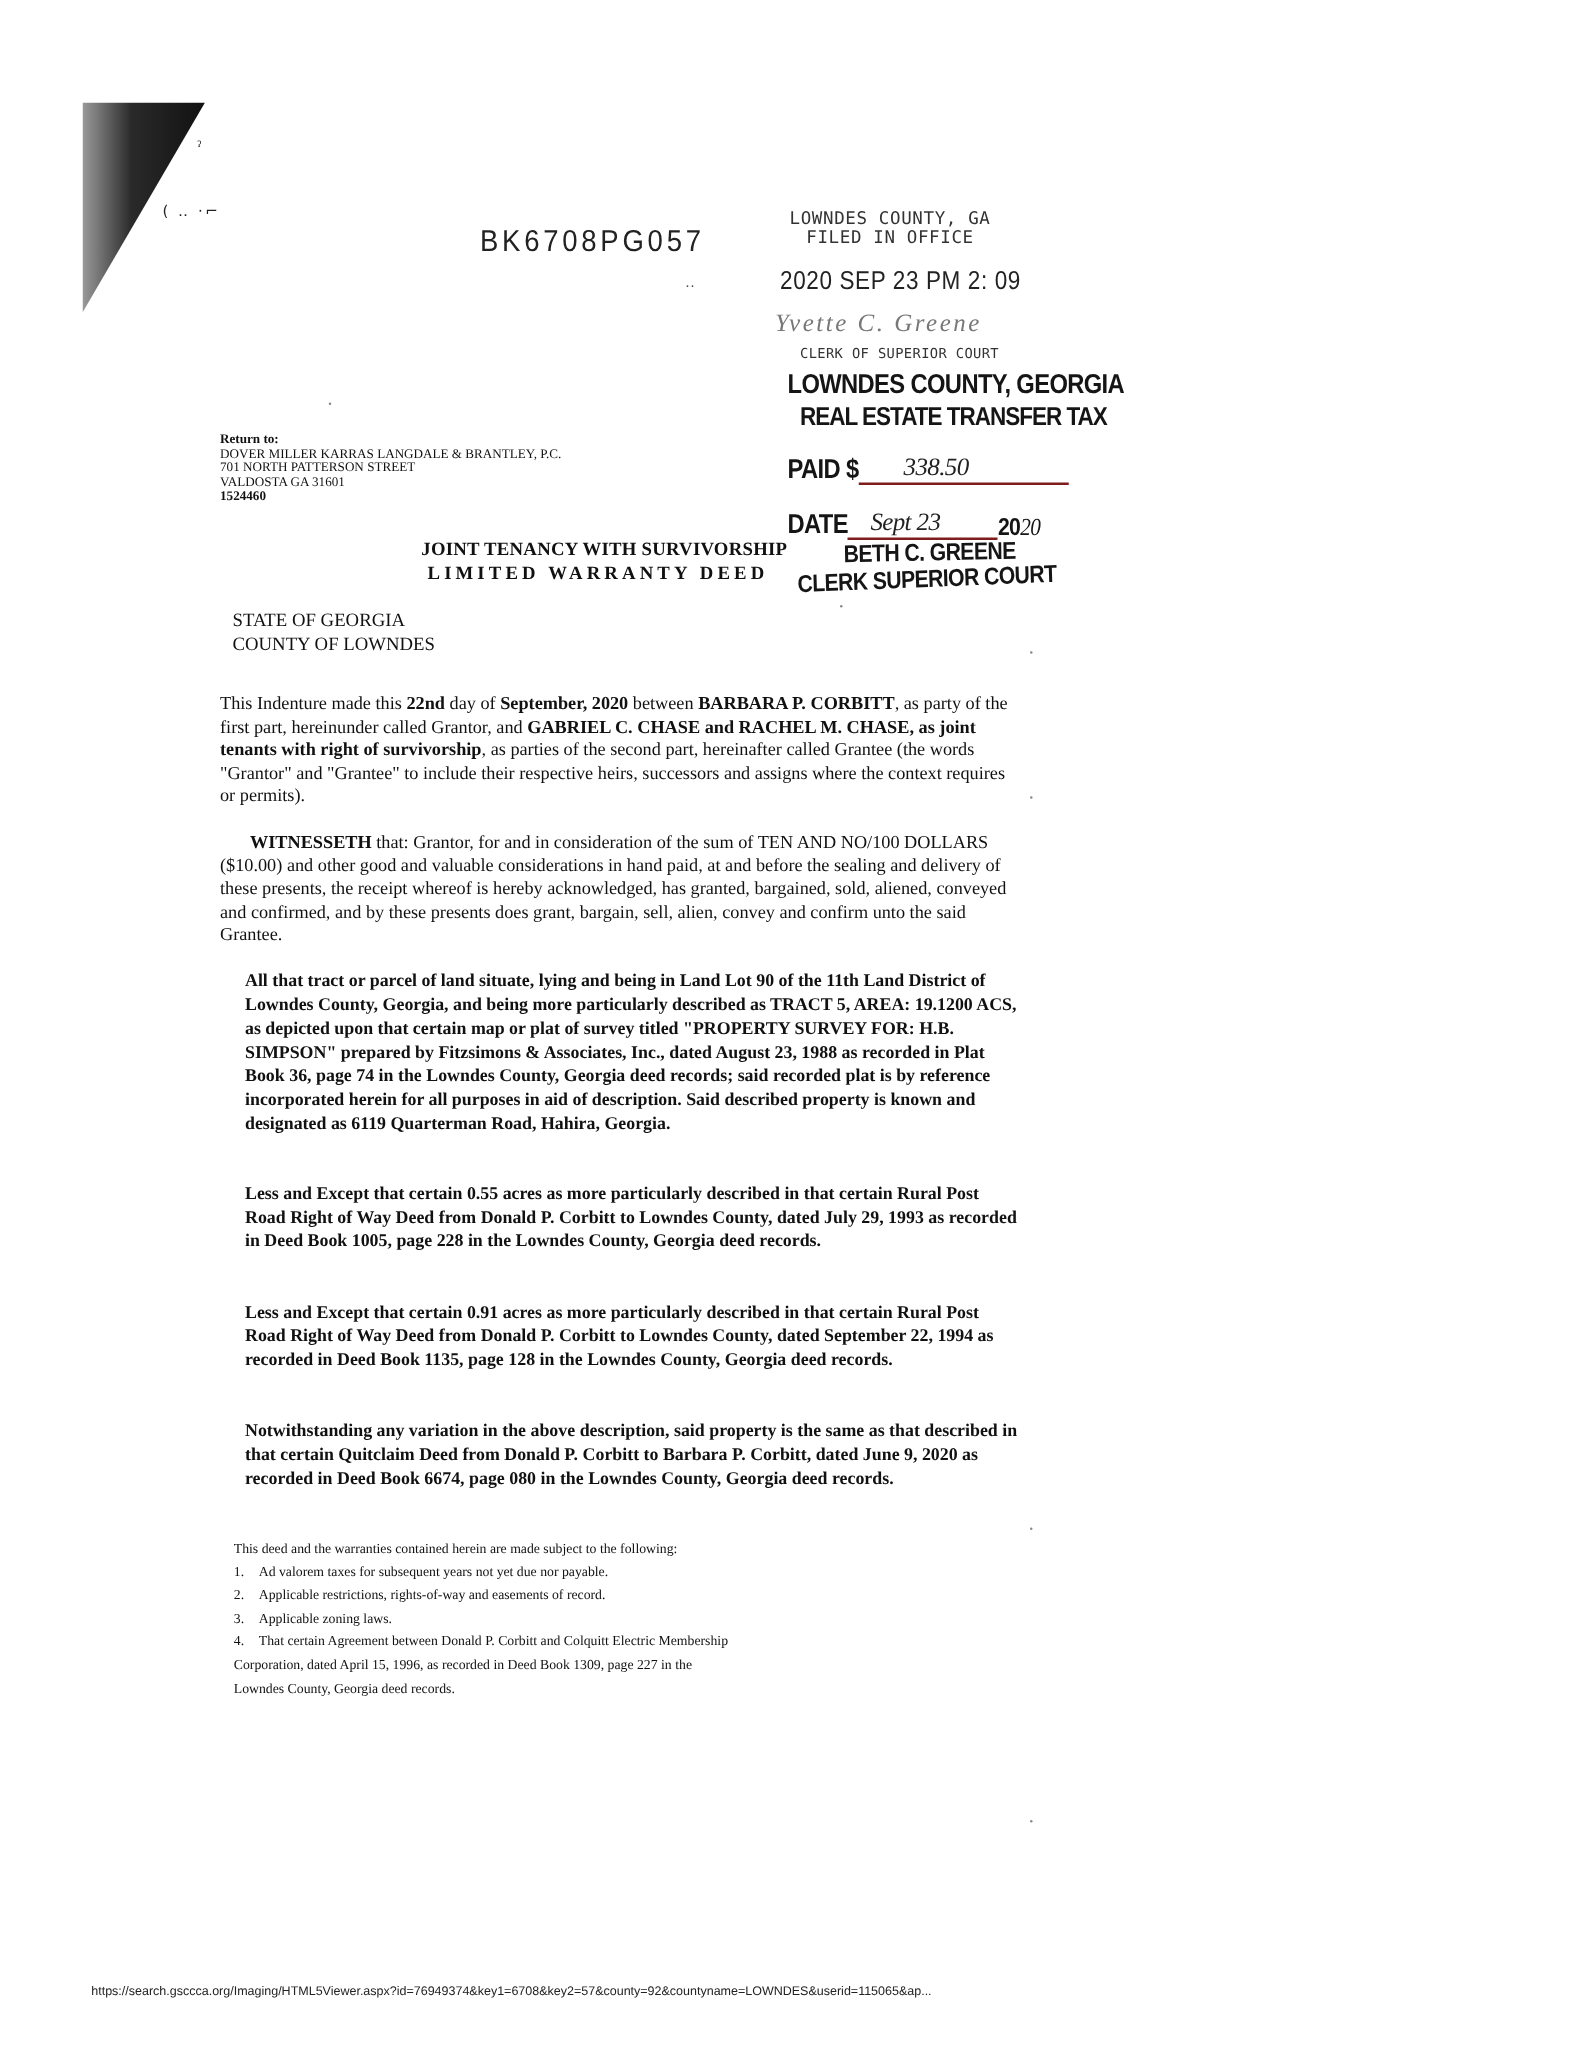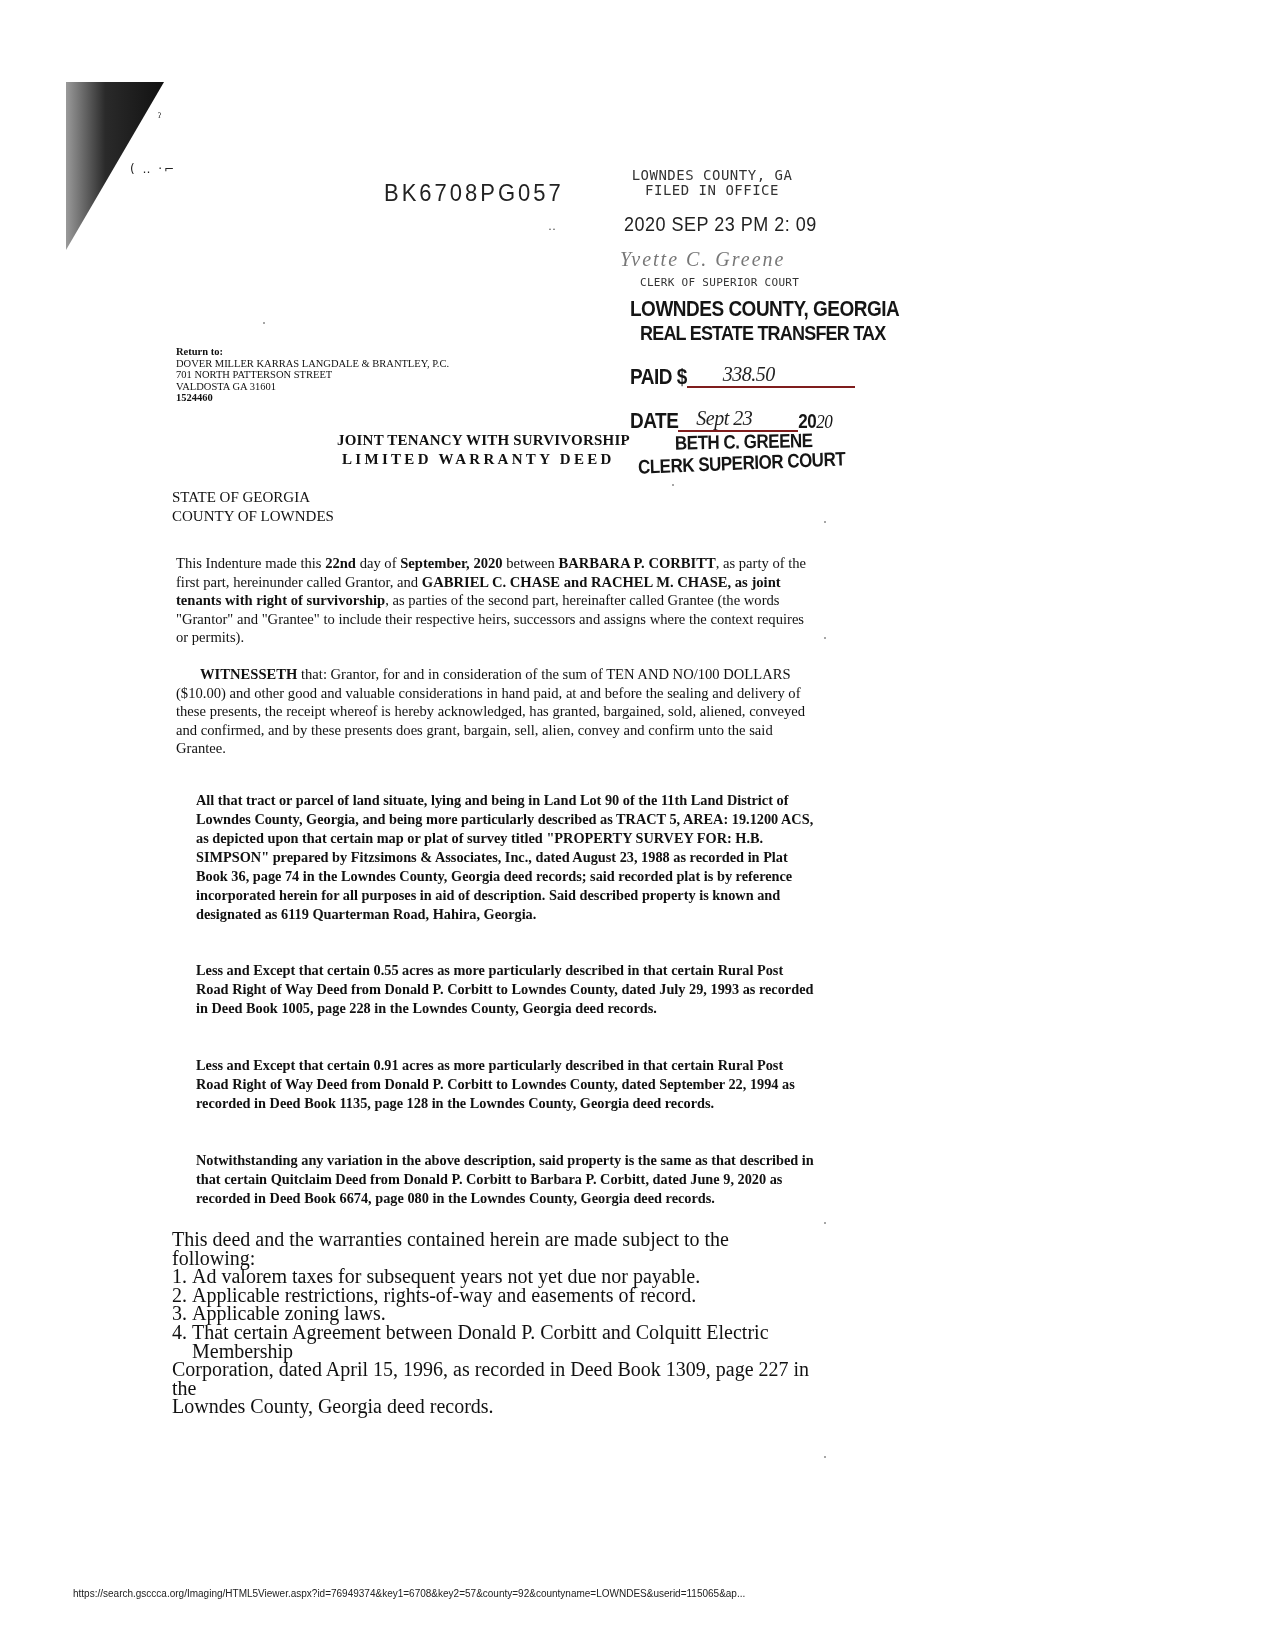--- a/index.html
+++ b/index.html
@@ -29,7 +29,7 @@
   .return-to .rt-id { font-weight:bold; }
   .title1 { left:337px; top:432px; font-weight:bold; font-size:15px; letter-spacing:0.2px; }
   .title2 { left:342px; top:451px; font-weight:bold; font-size:15px; letter-spacing:3.3px; }
-  .state { left:172px; top:488px; font-size:15px; line-height:19px; }
+  .state { left:186px; top:488px; font-size:15px; line-height:19px; }
   .para { left:176px; width:640px; font-size:14.6px; line-height:18.6px; }
   .para b { font-weight:bold;text-align:center; }
   .indent { text-indent:24px; }

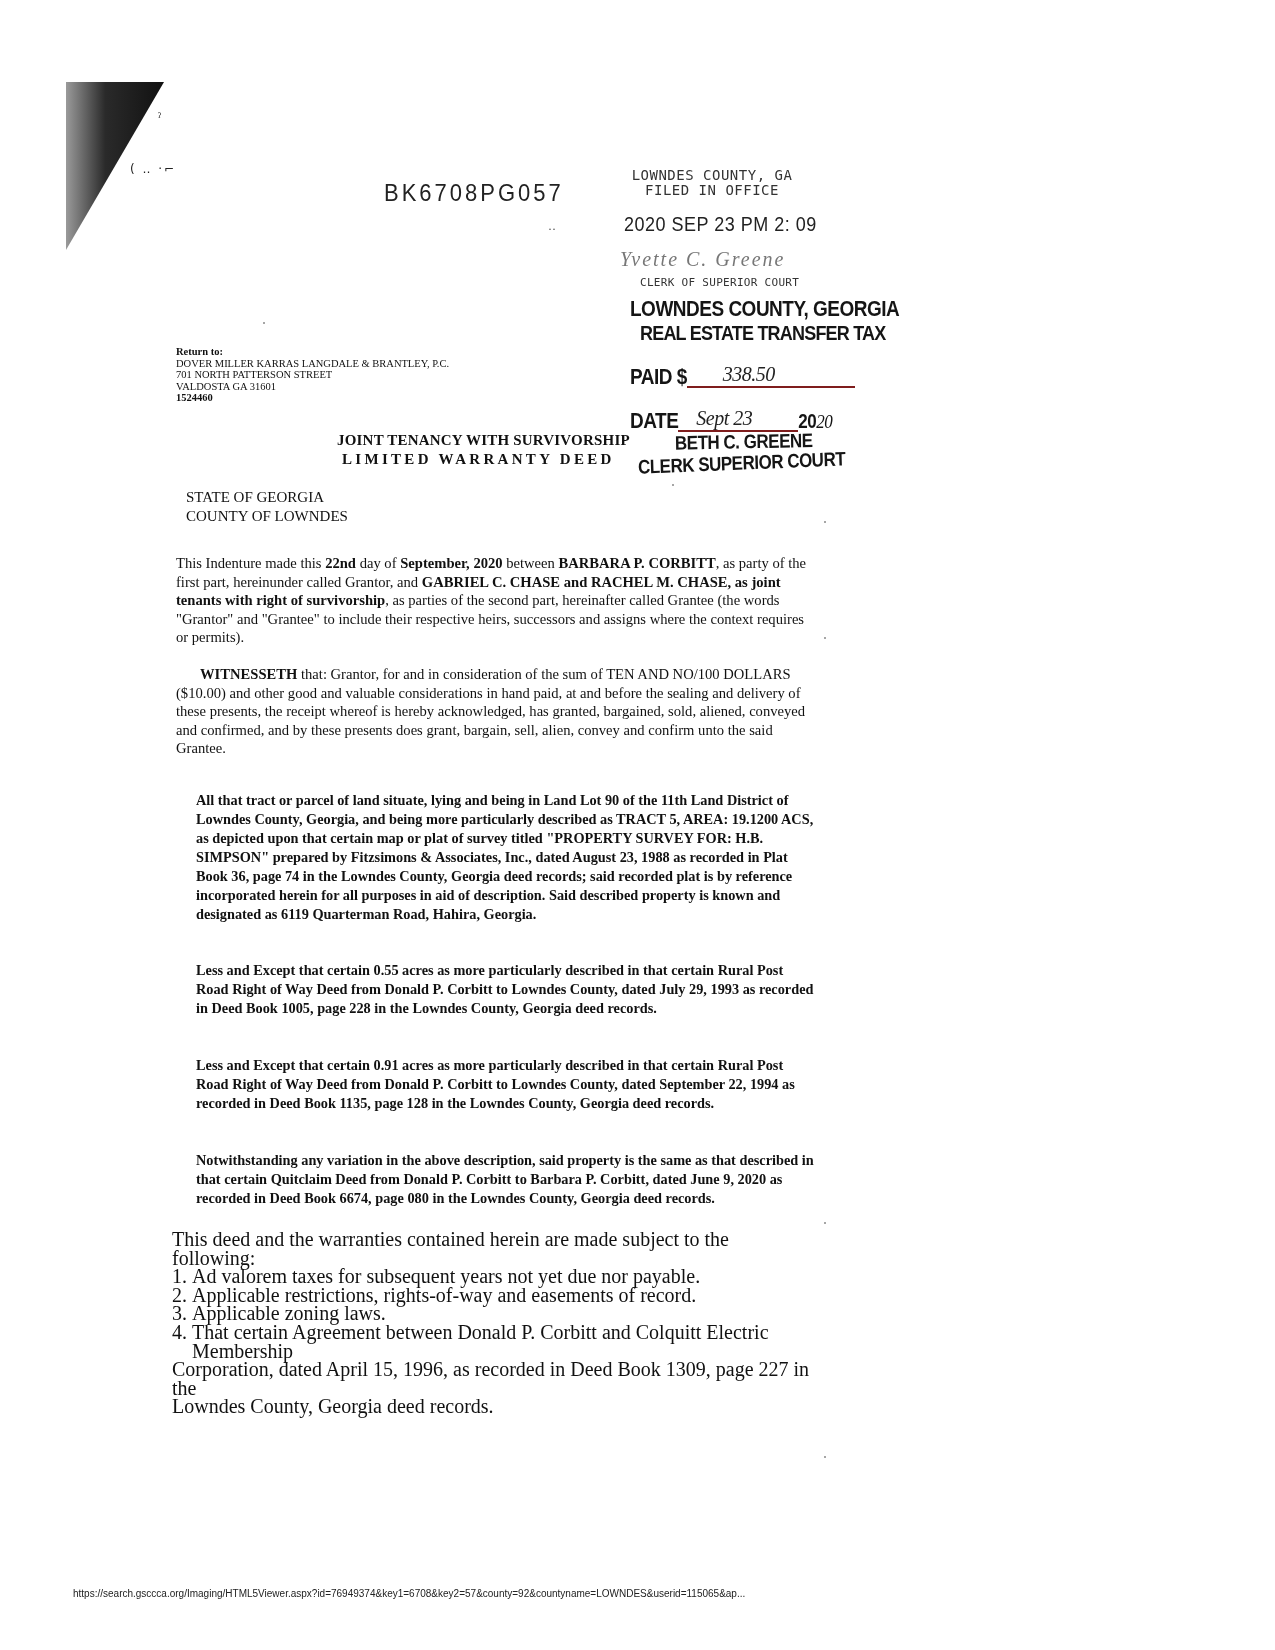--- a/index.html
+++ b/index.html
@@ -33,7 +33,7 @@
   .para { left:176px; width:640px; font-size:14.6px; line-height:18.6px; }
   .para b { font-weight:bold;text-align:center; }
   .indent { text-indent:24px; }
-  .legal { left:196px; width:620px; font-weight:bold; font-size:14.3px; line-height:19px;margin-top:15px; }
+  .legal { left:196px; width:620px; font-weight:bold; font-size:14.3px; line-height:19px; }
   .list { left:172px; width:640px; font-size:20px; line-height:18.6px; }
   .list .item { display:flex; }
   .list .num { width:20px; flex:0 0 auto; }

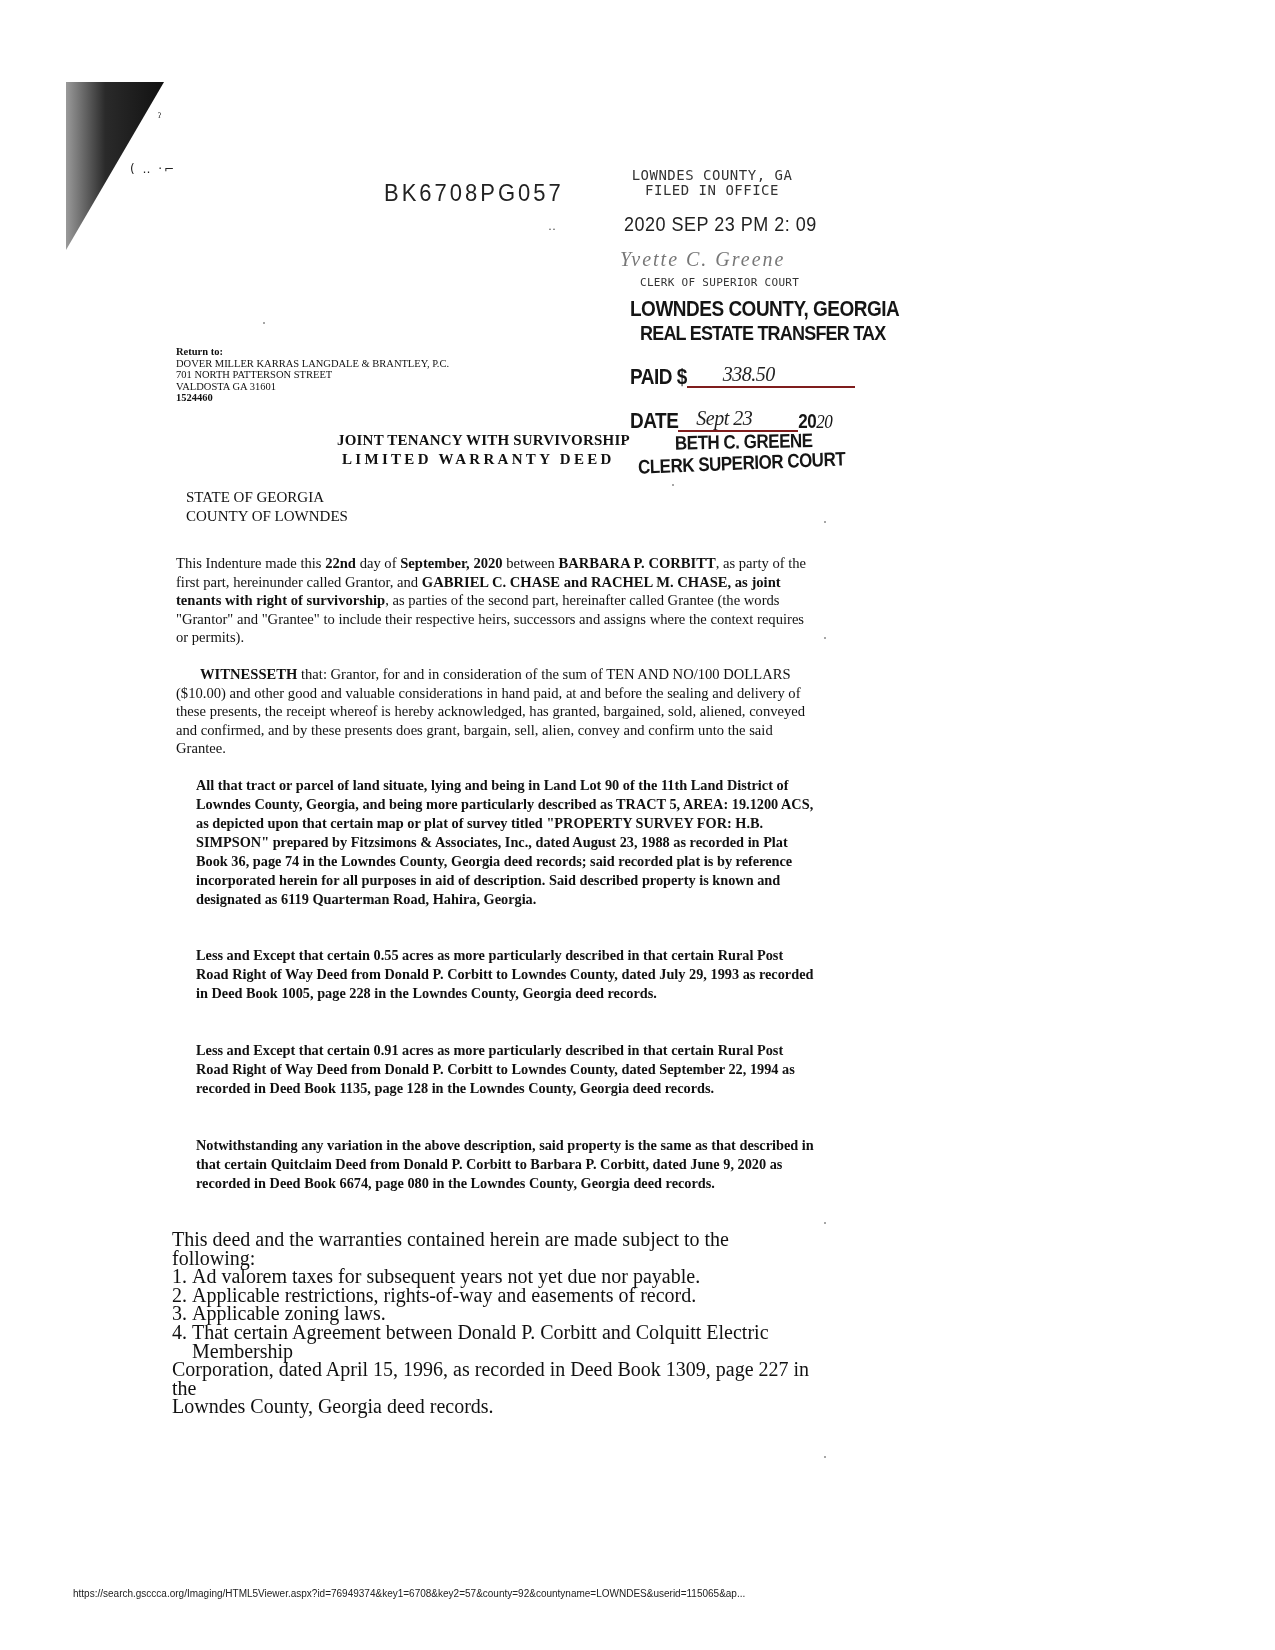--- a/index.html
+++ b/index.html
@@ -34,7 +34,7 @@
   .para b { font-weight:bold;text-align:center; }
   .indent { text-indent:24px; }
   .legal { left:196px; width:620px; font-weight:bold; font-size:14.3px; line-height:19px; }
-  .list { left:172px; width:640px; font-size:20px; line-height:18.6px; }
+  .list { left:187px; width:640px; font-size:11px; line-height:18.6px; }
   .list .item { display:flex; }
   .list .num { width:20px; flex:0 0 auto; }
   .footer-url { left:73px; top:1588px; font-family:"Liberation Sans", sans-serif; font-size:10px; color:#222; white-space:nowrap; }

